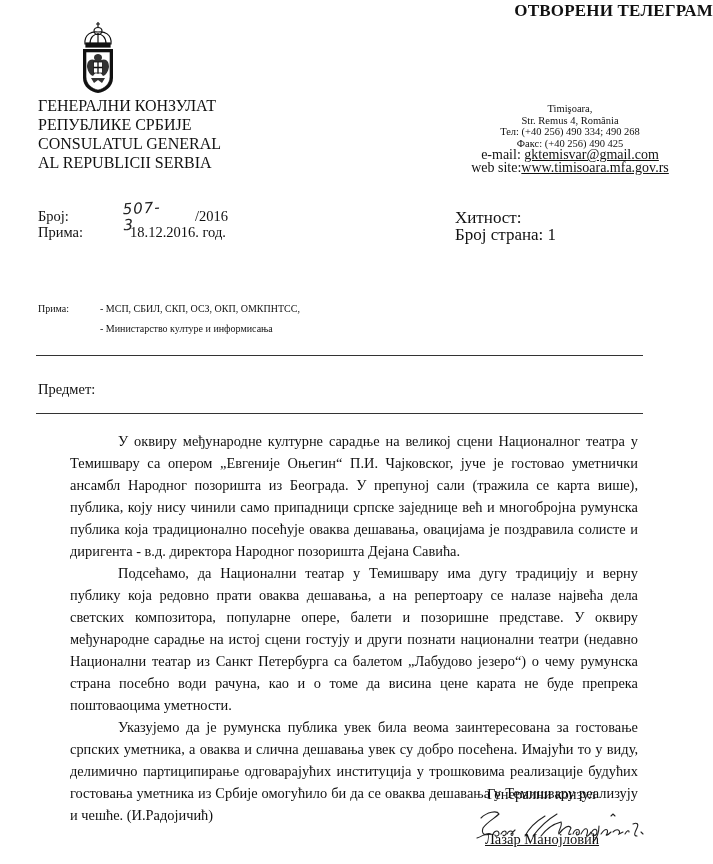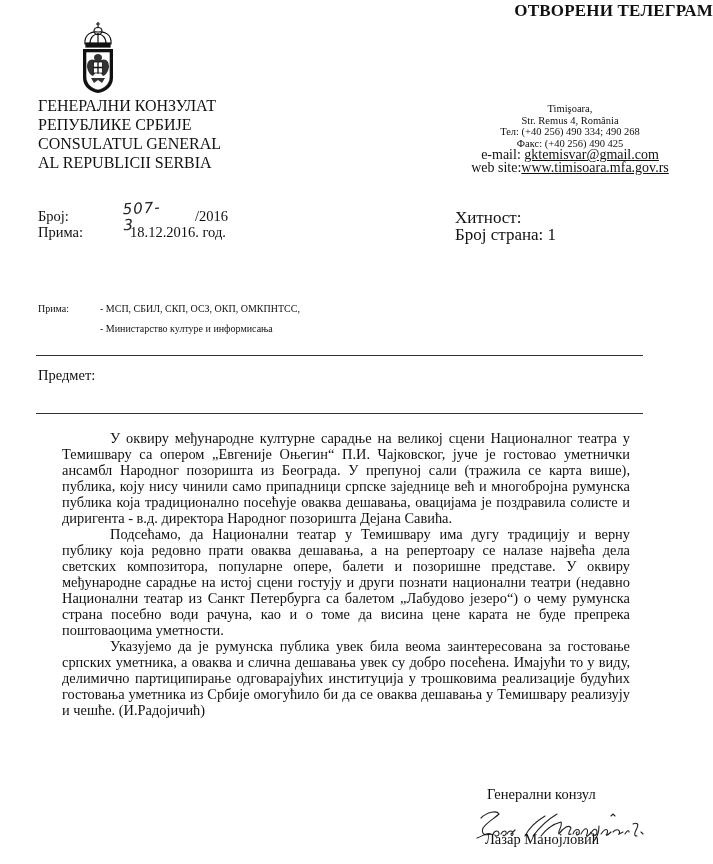--- a/index.html
+++ b/index.html
@@ -92,7 +92,7 @@
       line-height: 18px;
       display: flex;
     }
-    .subject .lbl { width: 82px; padding-top: 9px; }
+    .subject .lbl { width: 82px; padding-top: 23px; }
 
     .body-text {
       left: 62px; top: 430px;

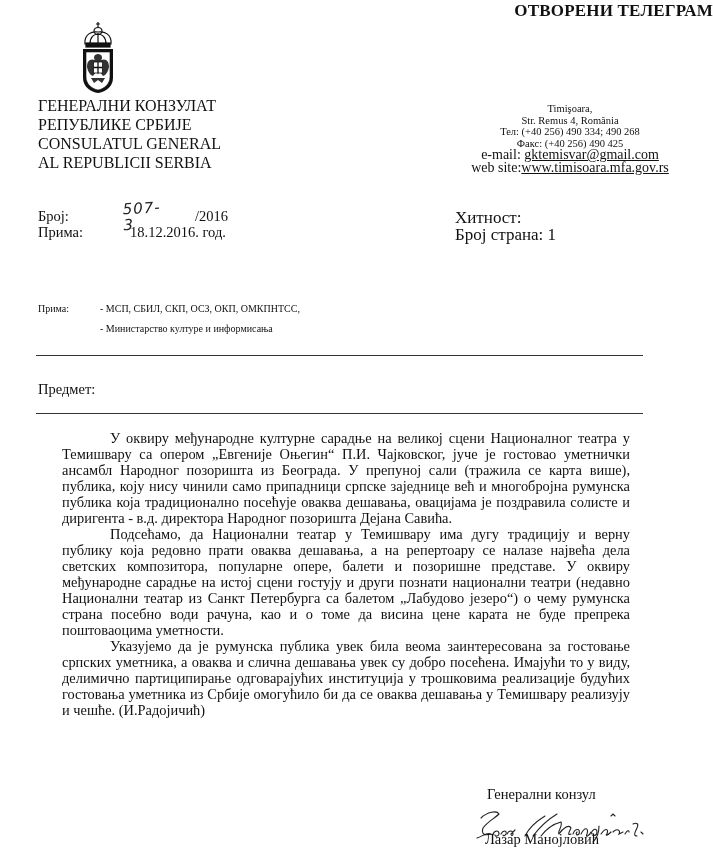--- a/index.html
+++ b/index.html
@@ -95,10 +95,10 @@
     .subject .lbl { width: 82px; padding-top: 23px; }
 
     .body-text {
-      left: 62px; top: 430px;
+      left: 70px; top: 430px;
       width: 568px;
       font-size: 14.4px;
-      line-height: 16px;
+      line-height: 22px;
       text-align: justify;
     }
     .body-text p {

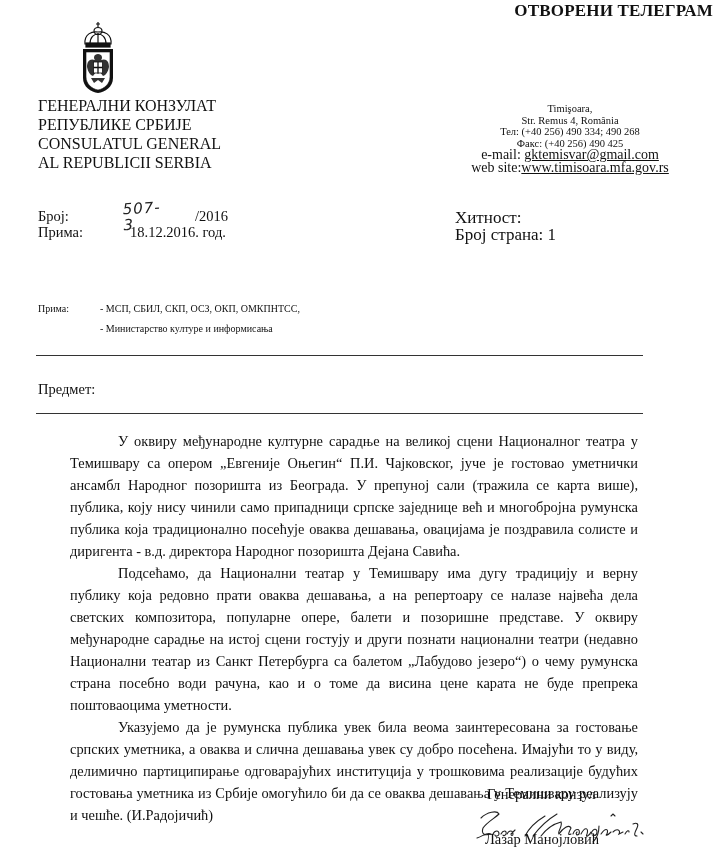--- a/index.html
+++ b/index.html
@@ -113,7 +113,7 @@
     }
     .sig-title { position: absolute; left: 2px; top: 0; text-align: center; }
     .sig-img { position: absolute; left: -12px; top: 22px; width: 225px; height: 38px; }
-    .sig-name { position: absolute; left: 0; top: 45px; }
+    .sig-name { position: absolute; left: 0; top: 45px; text-decoration: underline; }
   </style>
 </head>
 <body>

